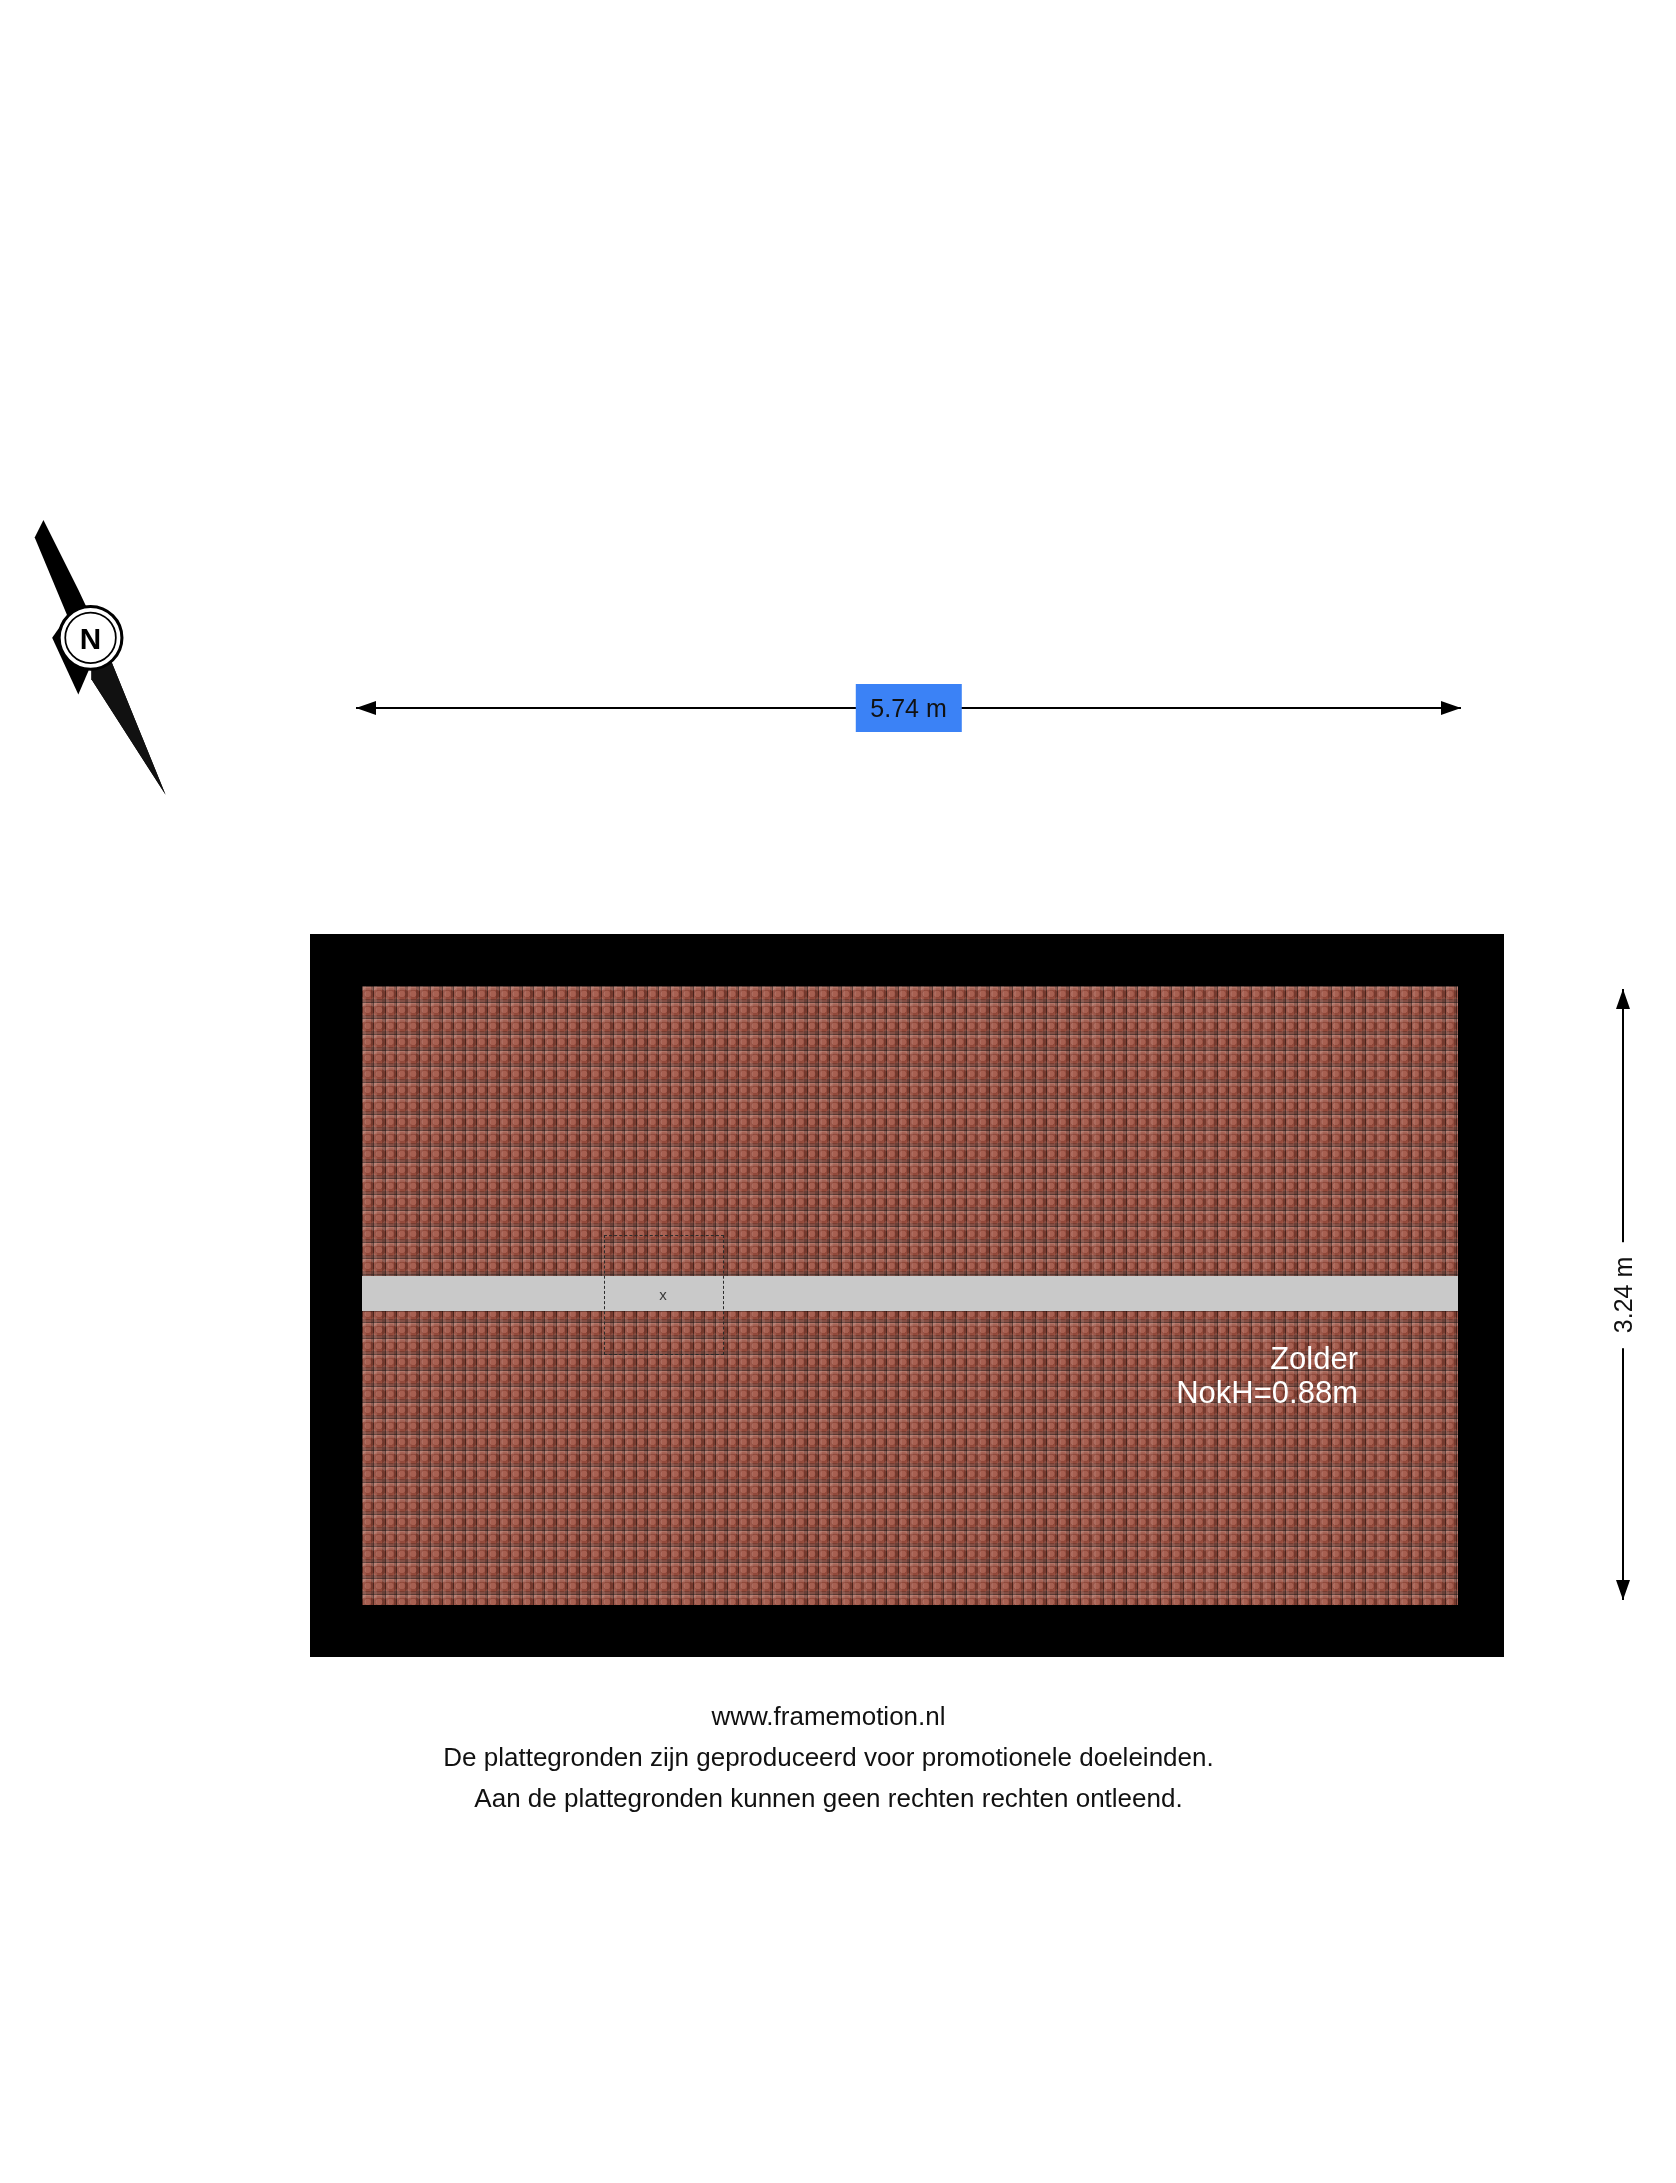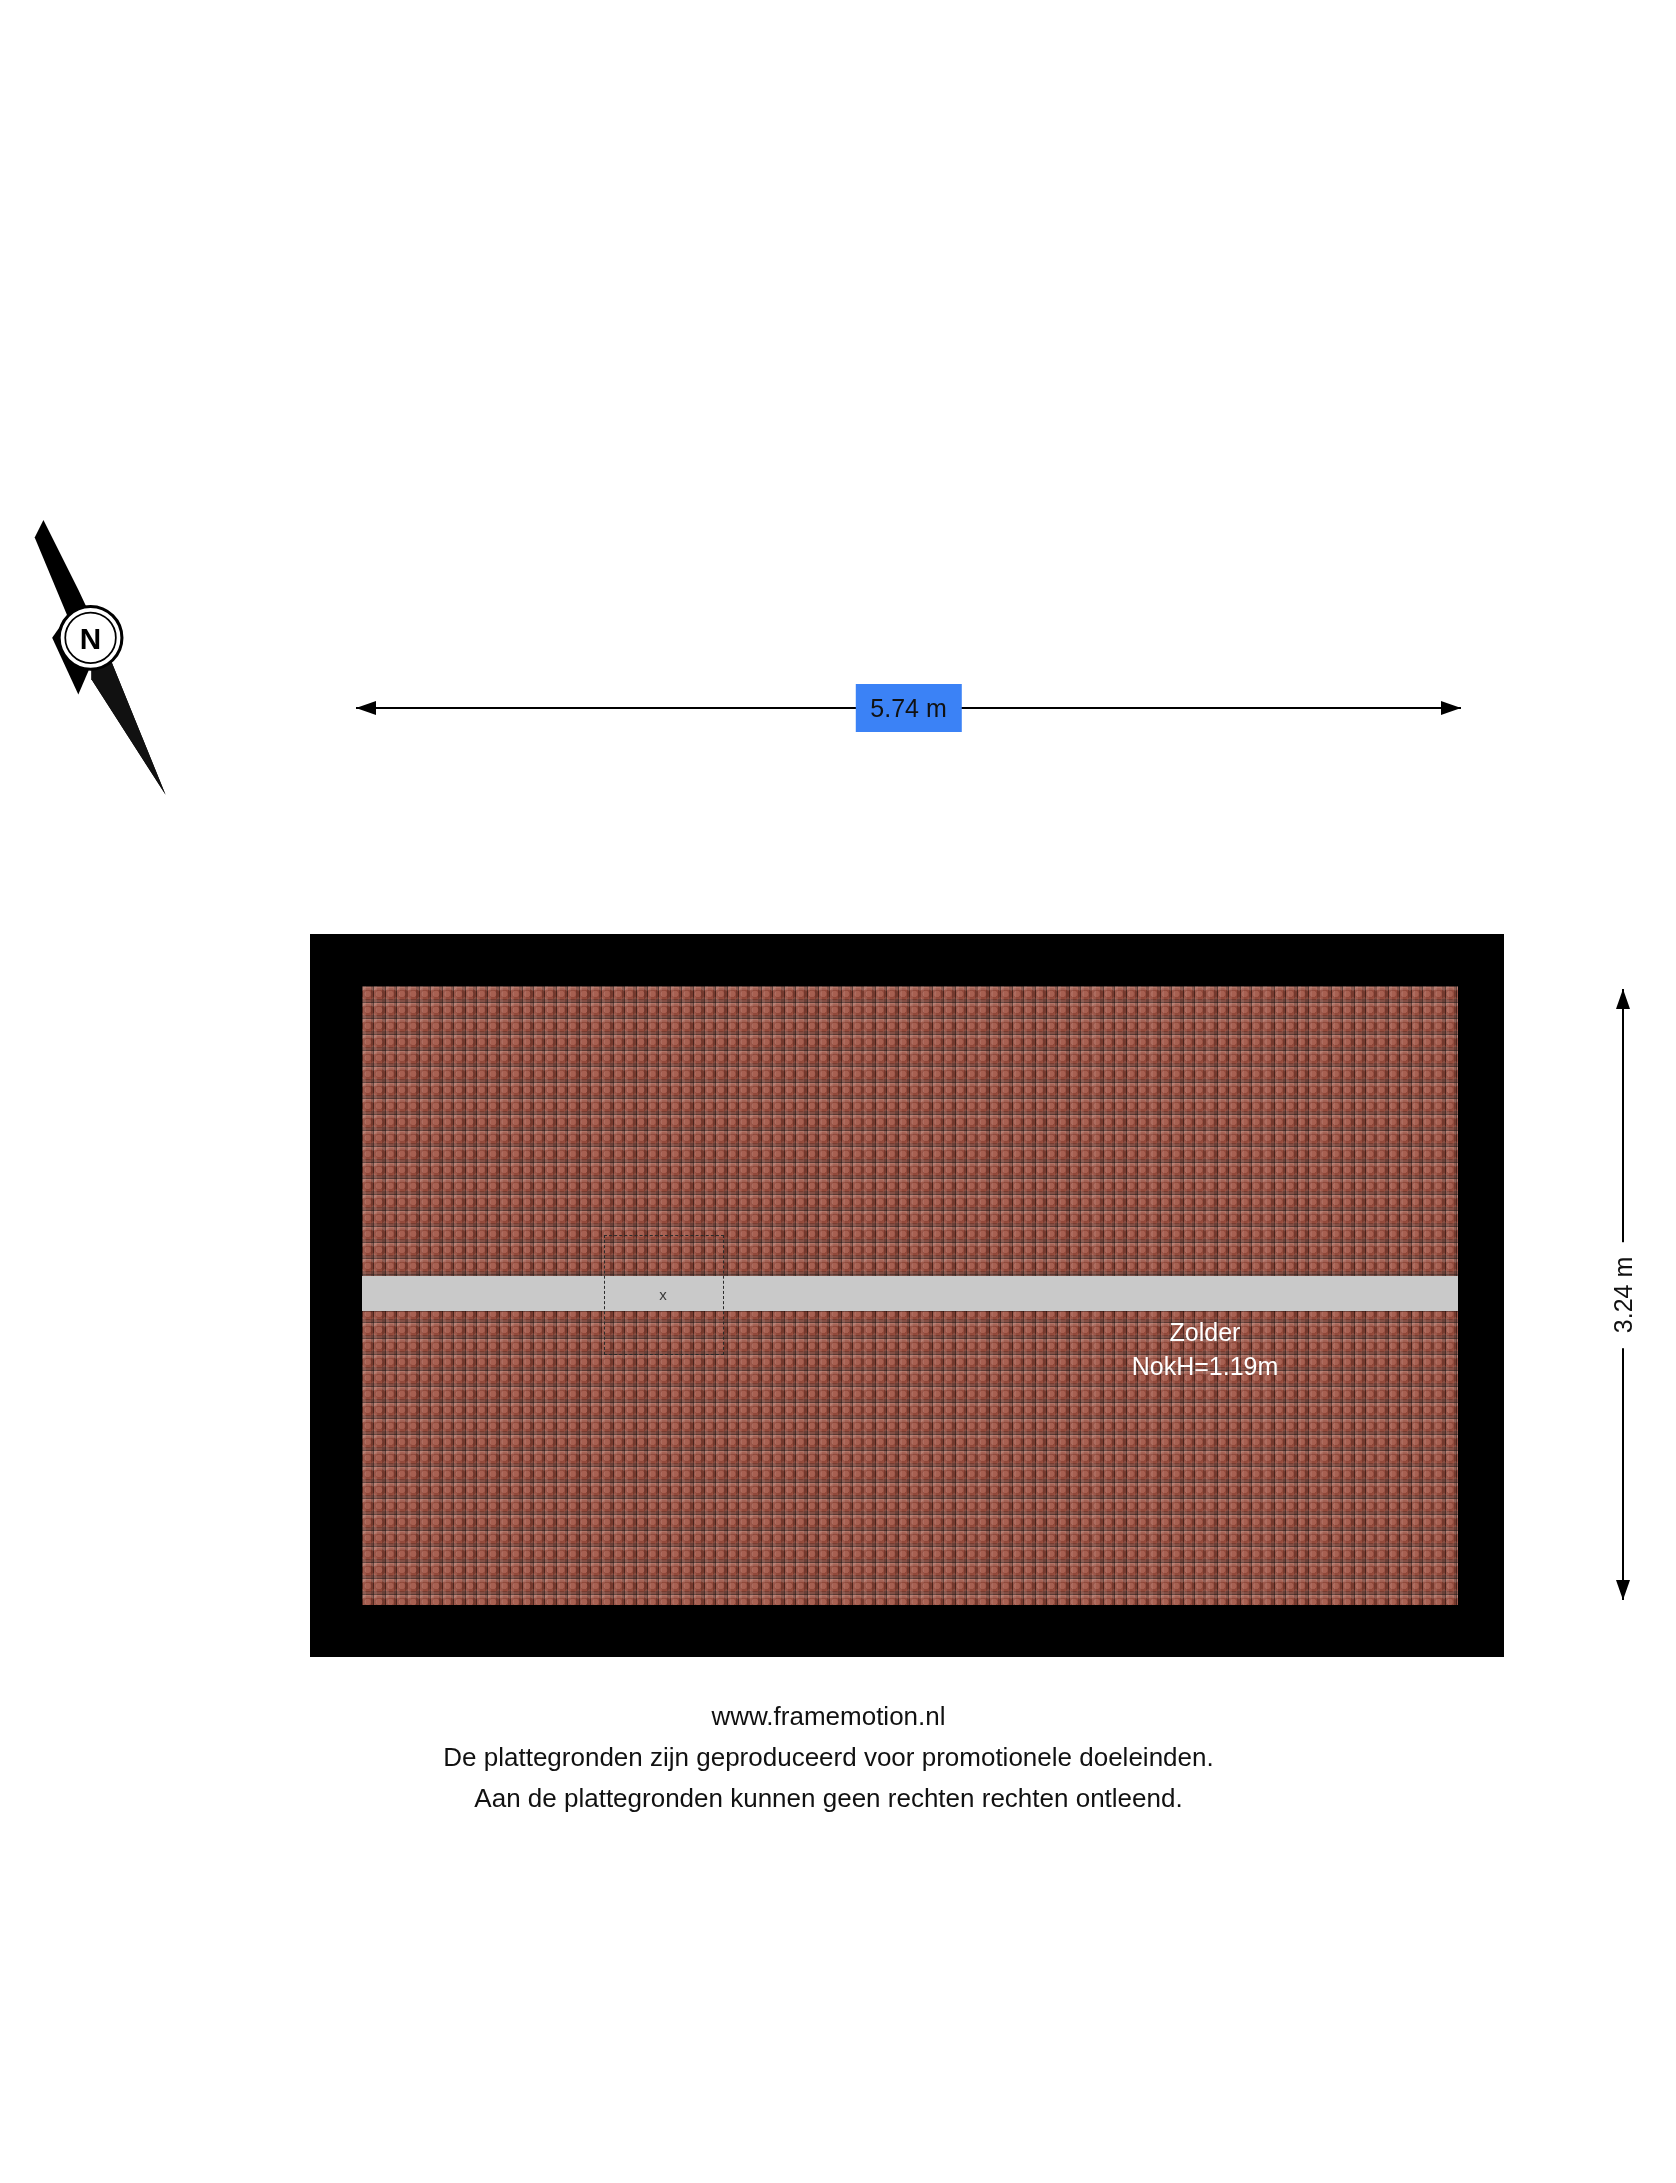--- a/index.html
+++ b/index.html
@@ -198,11 +198,11 @@
   .room-label {
     position: absolute;
     left: 690px;
-    top: 329px;
+    top: 356px;
     width: 306px;
-    text-align: center;
+    text-align: right;
     color: #ffffff;
-    font-size: 25px;
+    font-size: 31px;
     line-height: 34px;
   }
 

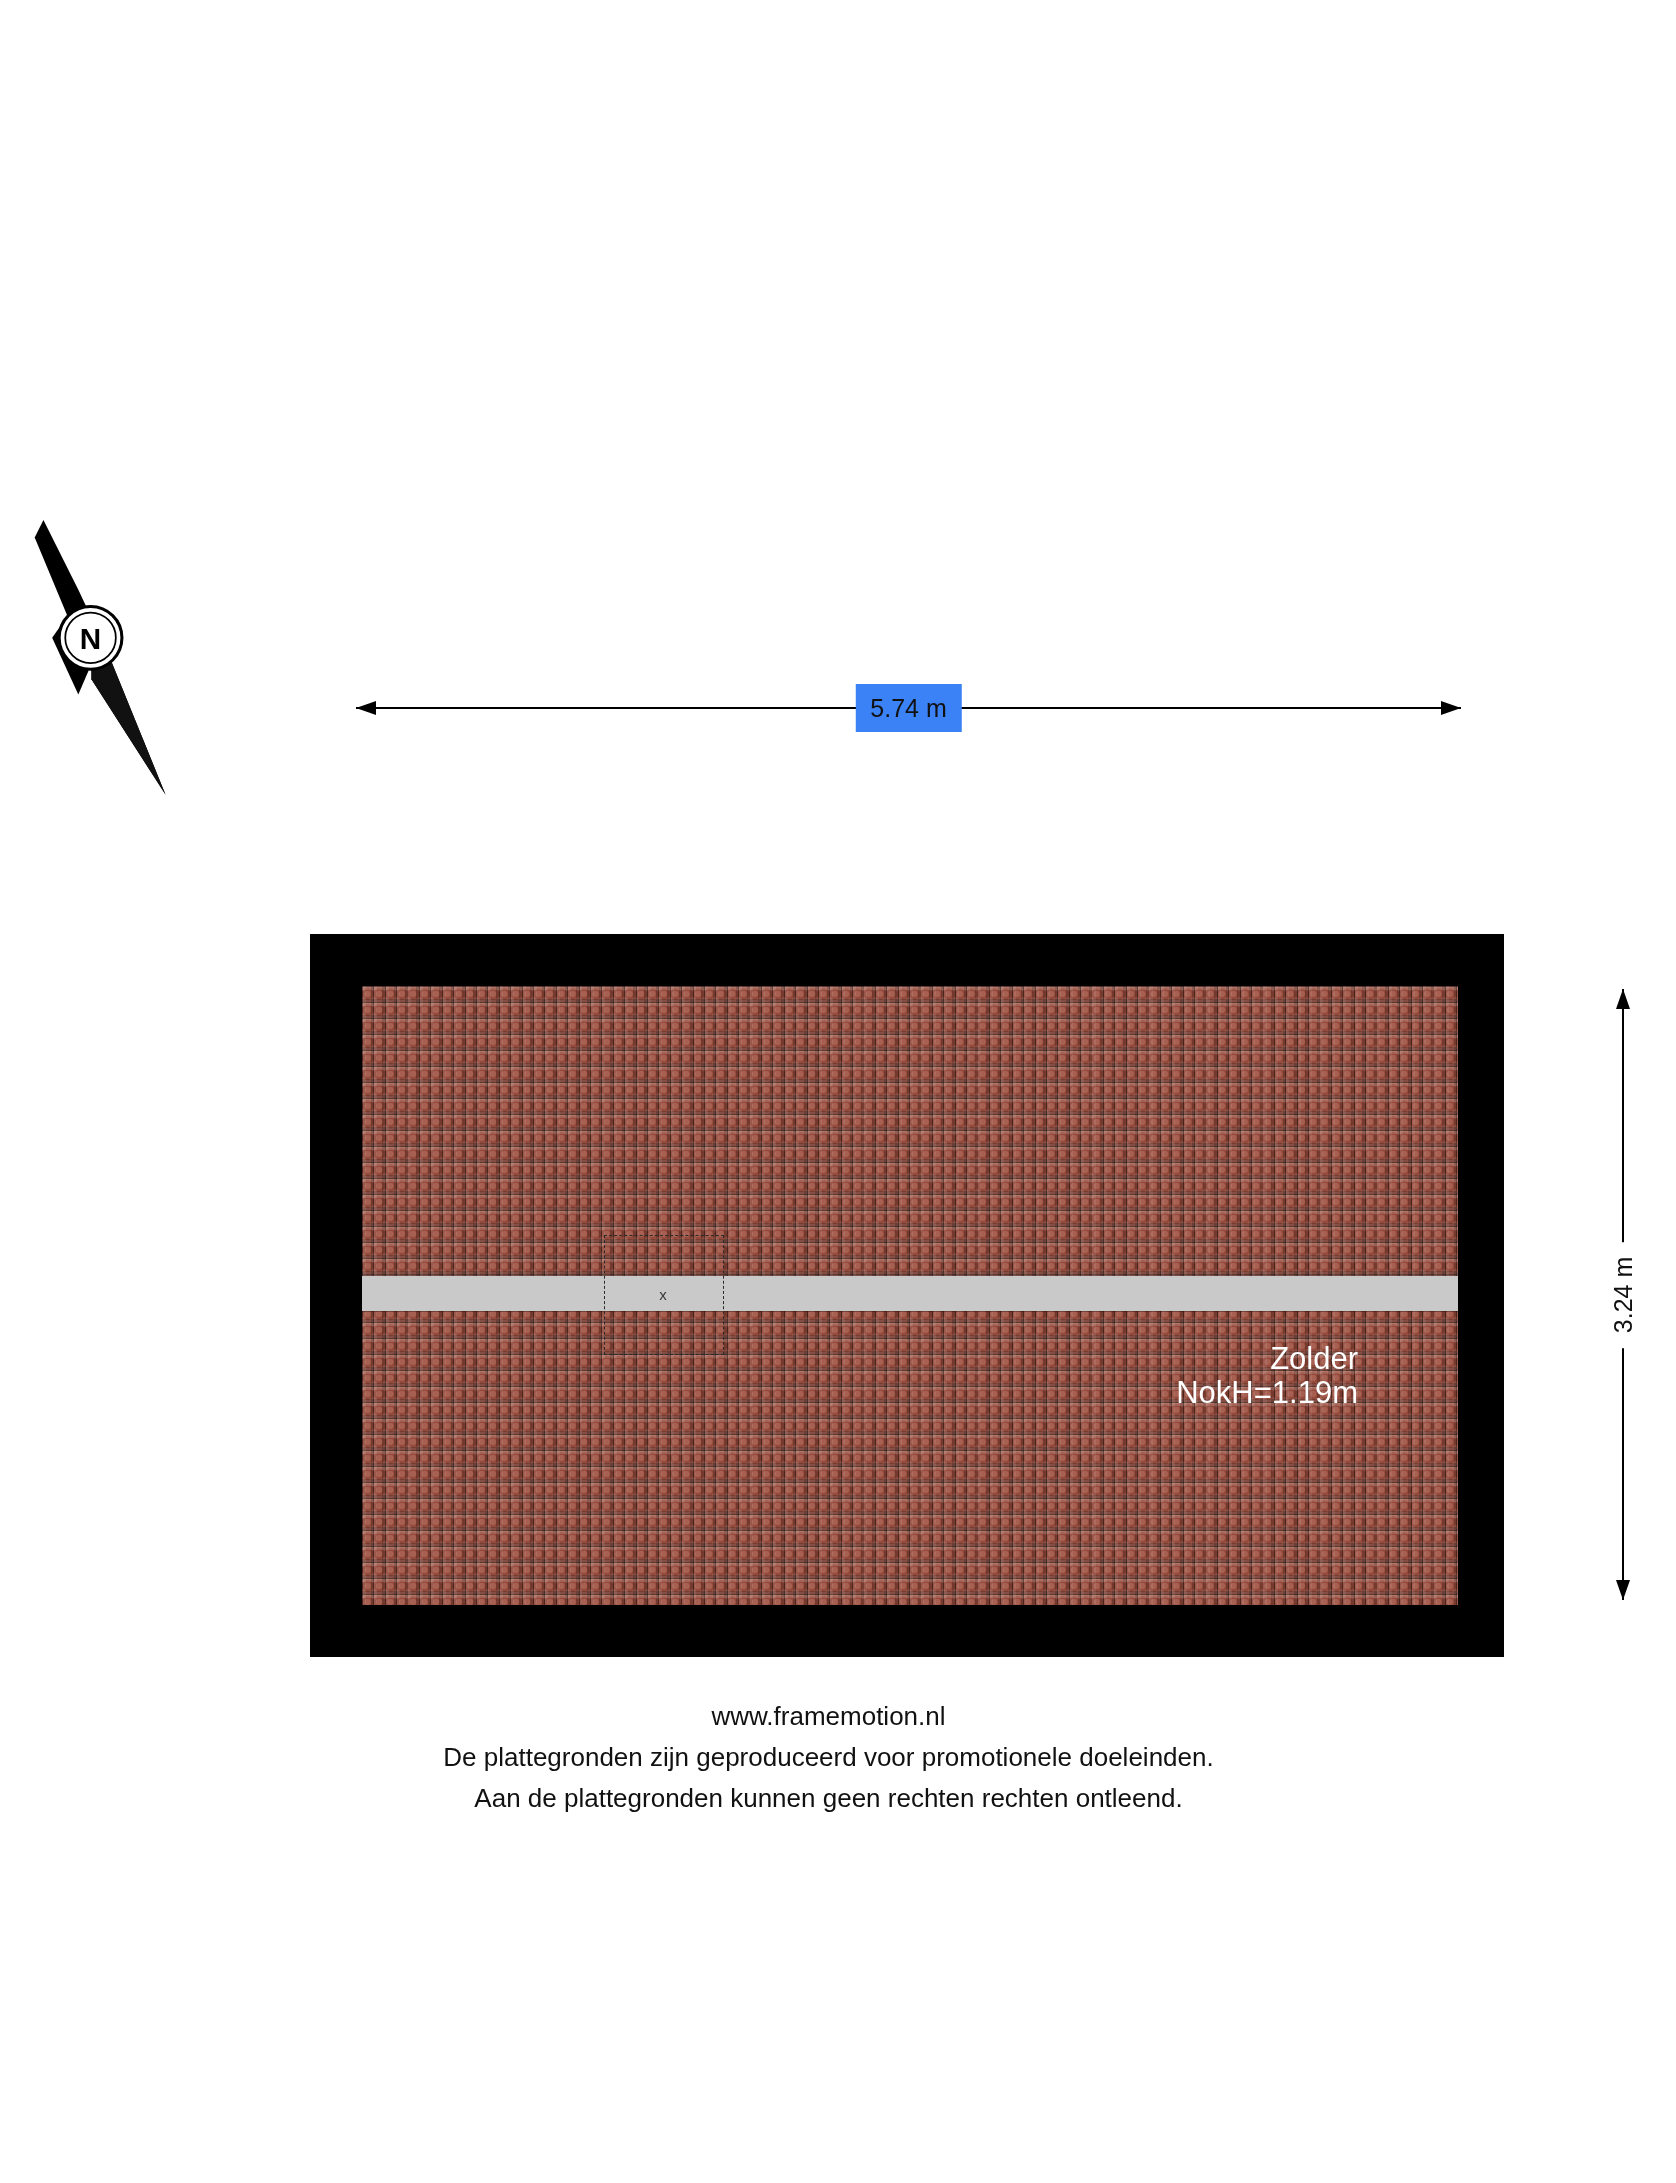--- a/index.html
+++ b/index.html
@@ -260,7 +260,7 @@
     <div class="hatch-x">x</div>
     <div class="room-label">
       <div>Zolder</div>
-      <div>NokH=1.19m</div>
+      <div>NokH=0.88m</div>
     </div>
   </div>
 </div>

